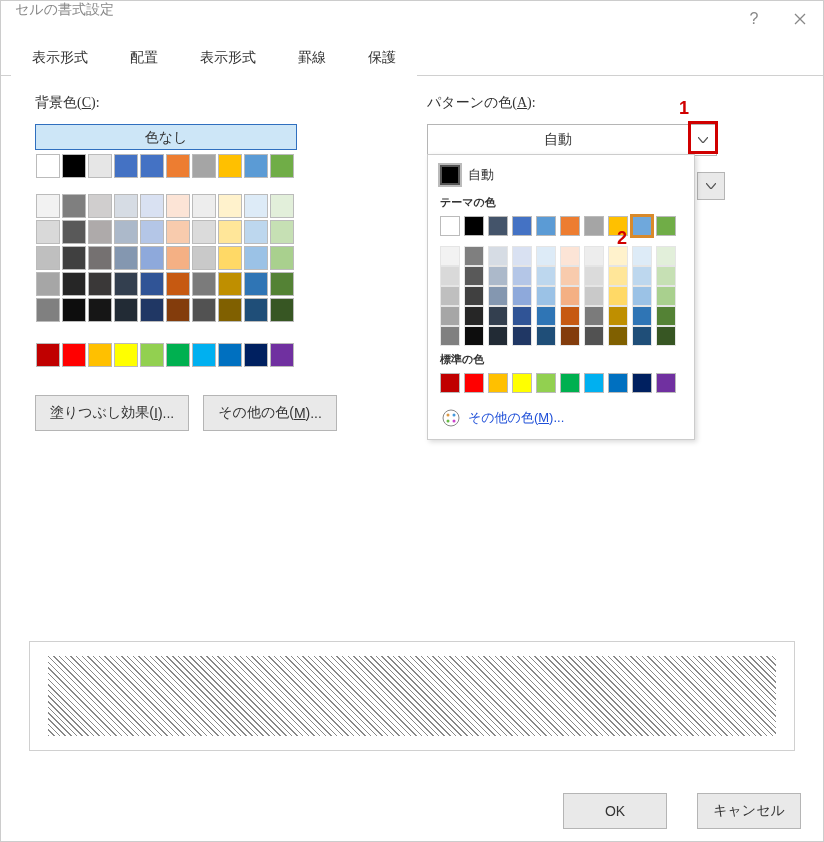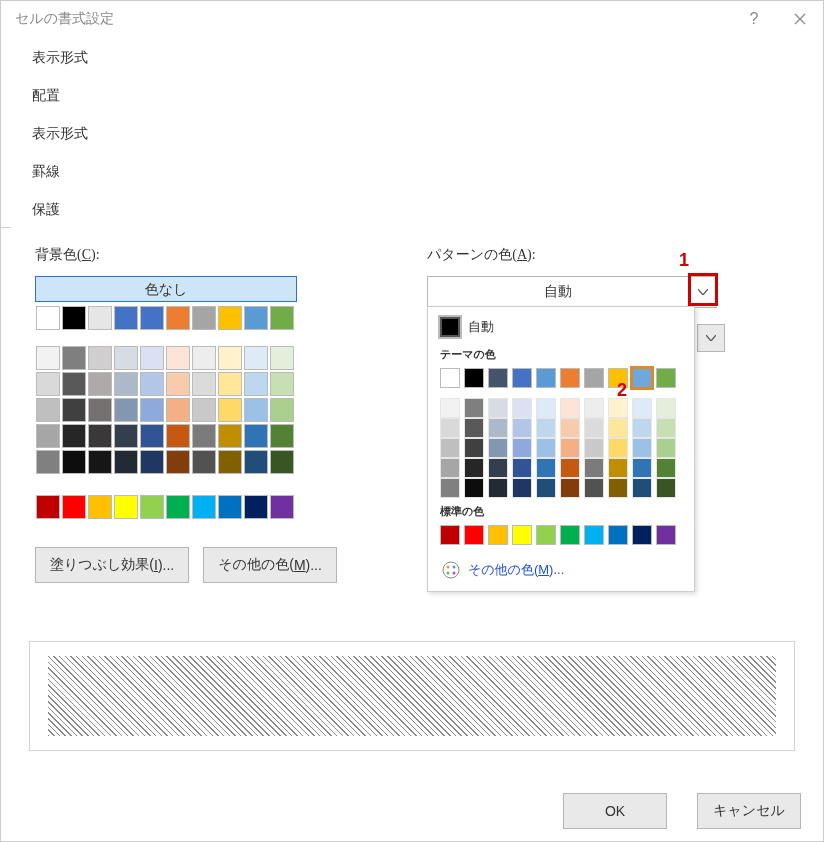--- a/index.html
+++ b/index.html
@@ -22,7 +22,7 @@
   .titlebar {
     height: 36px;
     display: flex;
-    align-items: center;
+    align-items: flex-start;
     padding: 0 0 0 14px;
     color: #888;
     font-size: 14px;

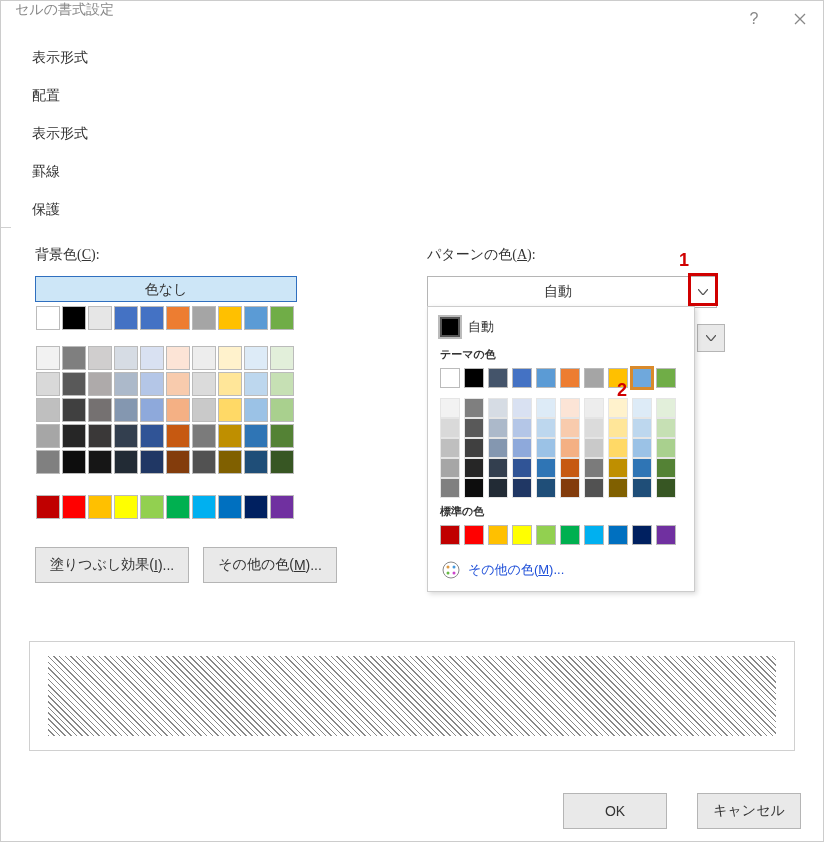--- a/index.html
+++ b/index.html
@@ -42,7 +42,6 @@
     display: flex;
     border-bottom: 1px solid #d0d0d0;
     padding-left: 10px;
-    flex-direction: column;
   }
   .tab {
     padding: 10px 20px 9px 20px;

